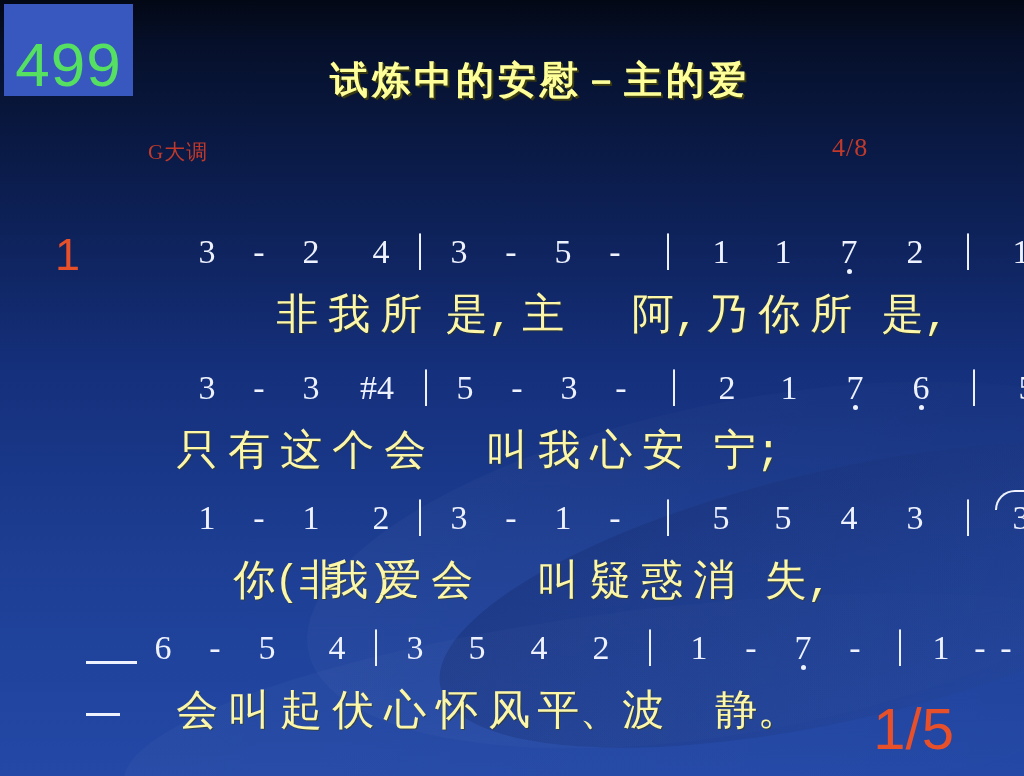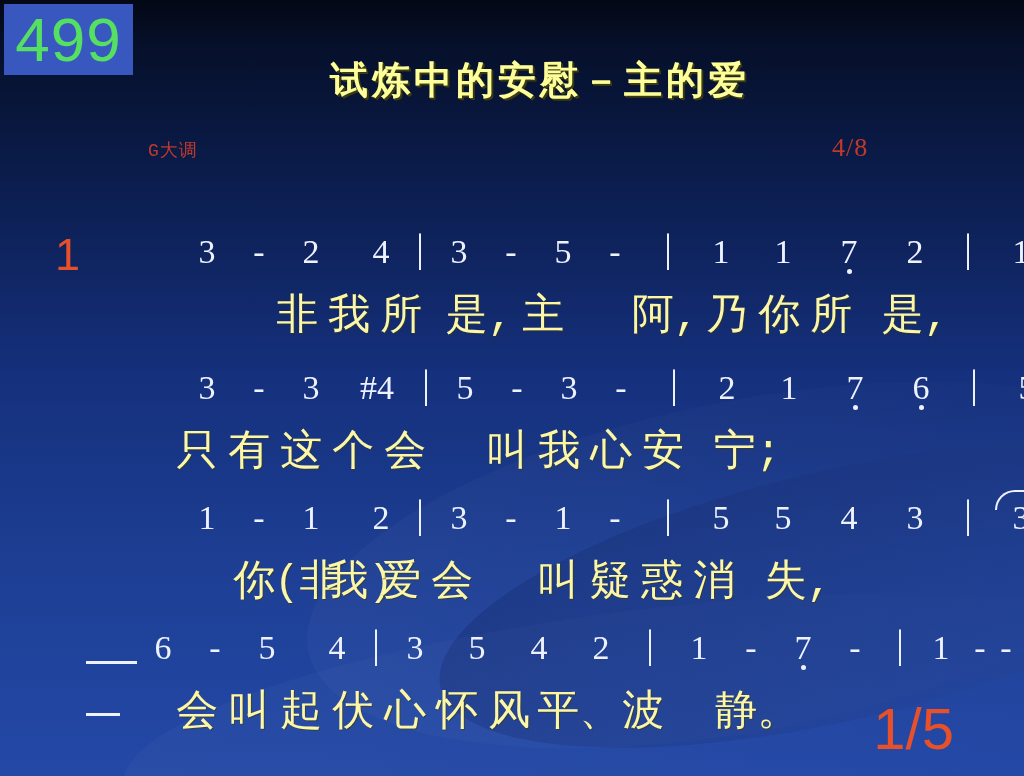--- a/index.html
+++ b/index.html
@@ -36,9 +36,9 @@
 
   
   #num-badge{
-    position:absolute;left:4px;top:4px;width:129px;height:71px;
+    position:absolute;left:4px;top:4px;width:129px;height:92px;
     background:#3858c0;
-    display:flex;align-items:center;justify-content:center;
+    display:flex;align-items:flex-end;justify-content:center;
   }
   #num-badge .num{
     font-family:"Liberation Sans",sans-serif;

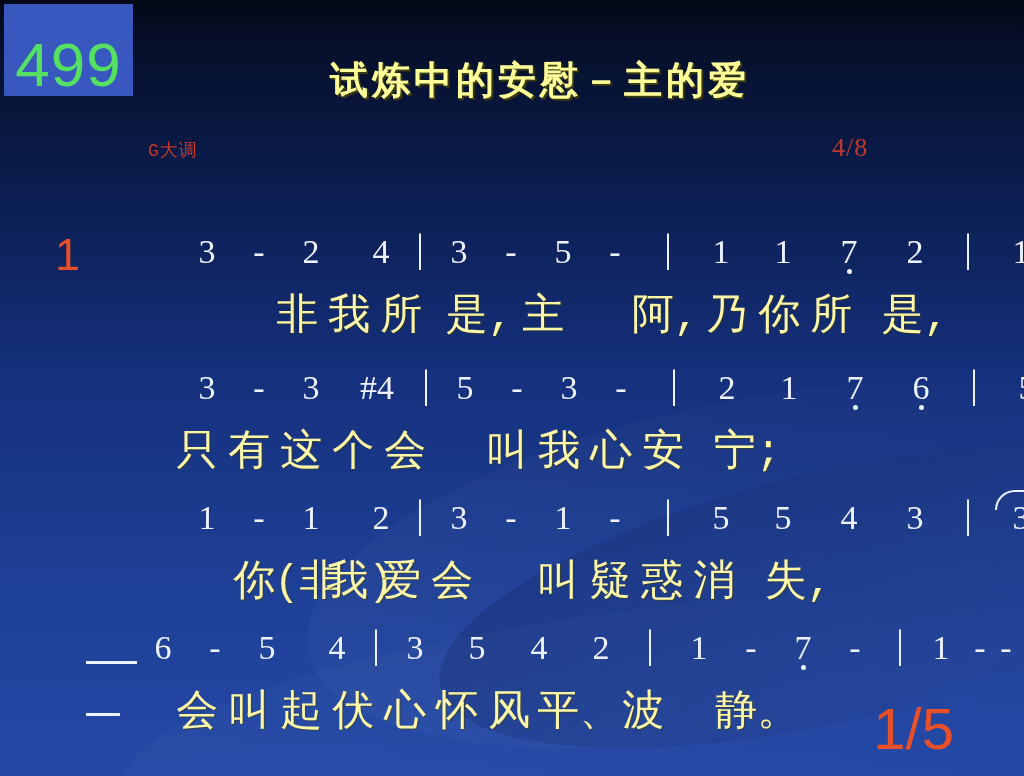--- a/index.html
+++ b/index.html
@@ -63,7 +63,7 @@
     position:absolute;color:#c0392b;
     font-family:"Liberation Serif",serif;
   }
-  #key-sig{left:148px;top:138px;font-size:18px;letter-spacing:1px;font-family:Liberation Mono, monospace;}
+  #key-sig{left:148px;top:138px;font-size:21px;letter-spacing:1px;}
   #time-sig{left:832px;top:133px;font-size:26px;letter-spacing:1px;}
 
   

